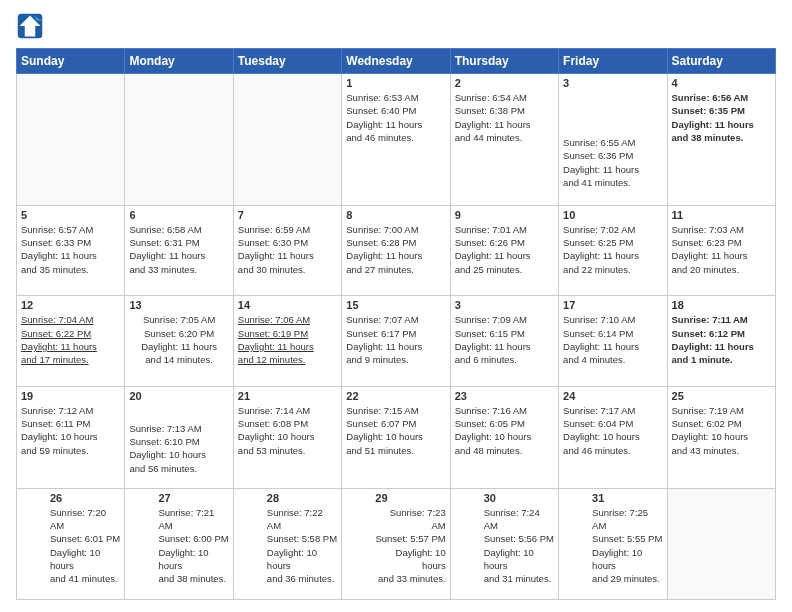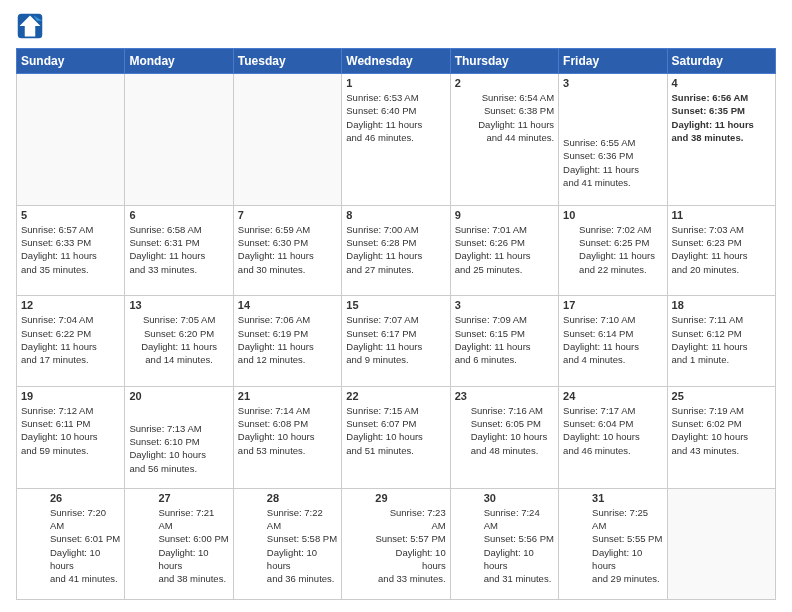--- a/index.html
+++ b/index.html
@@ -138,7 +138,7 @@
           </td>
           <td>
             <span class="day-num">2</span>
-            <div class="day-info" style="white-space: pre-line; text-align: right;">Sunrise: 6:54 AM
+            <div class="day-info" style="white-space: pre-line;">Sunrise: 6:54 AM
 Sunset: 6:38 PM
 Daylight: 11 hours
 and 44 minutes.</div>

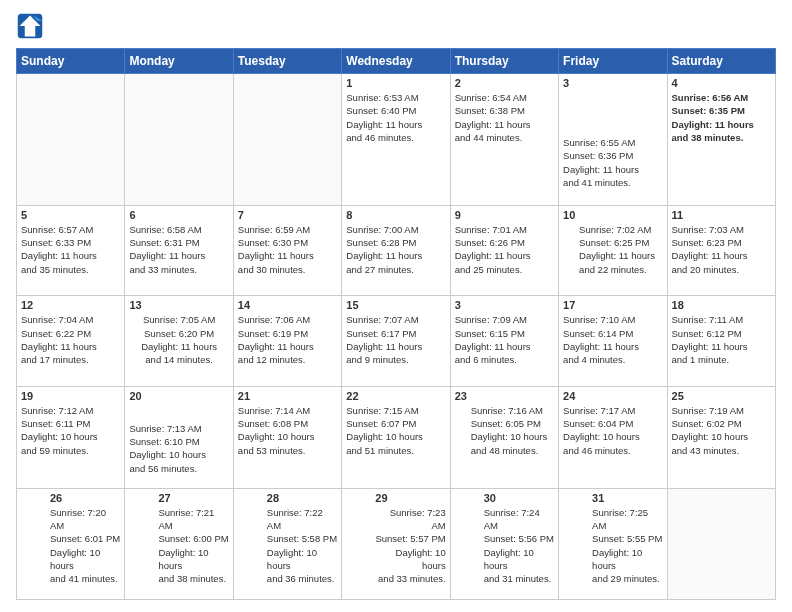--- a/index.html
+++ b/index.html
@@ -196,7 +196,7 @@
           </td>
           <td>
             <span class="day-num">10</span>
-            <div class="day-info" style="white-space: pre-line; margin-left: 16px;">Sunrise: 7:02 AM
+            <div class="day-info" style="white-space: pre-line;">Sunrise: 7:02 AM
 Sunset: 6:25 PM
 Daylight: 11 hours
 and 22 minutes.</div>

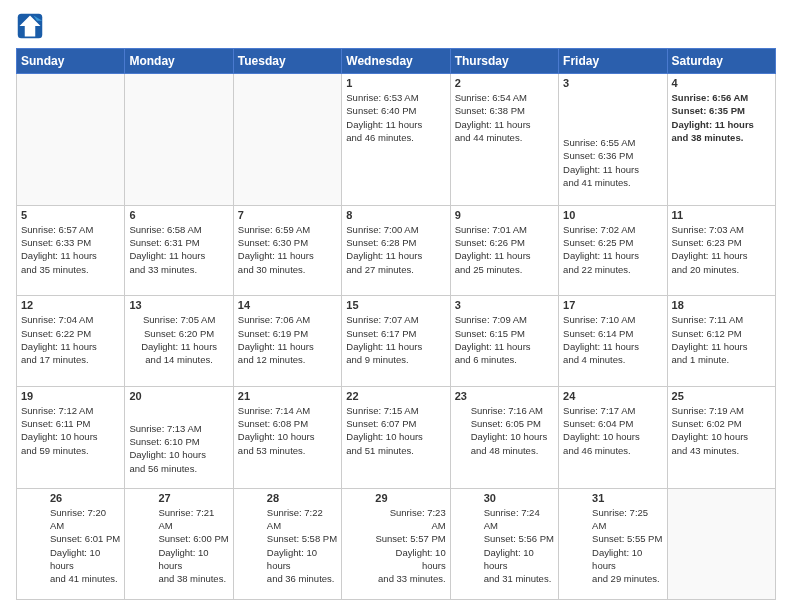--- a/index.html
+++ b/index.html
@@ -212,7 +212,7 @@
         <tr>
           <td>
             <span class="day-num">12</span>
-            <div class="day-info" style="white-space: pre-line;">Sunrise: 7:04 AM
+            <div class="day-info" style="white-space: pre-line; text-decoration: underline;">Sunrise: 7:04 AM
 Sunset: 6:22 PM
 Daylight: 11 hours
 and 17 minutes.</div>

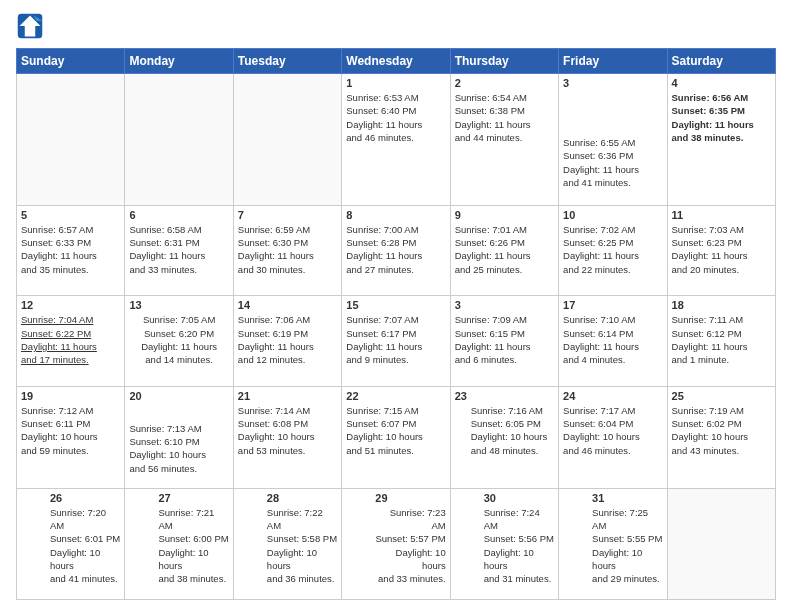--- a/index.html
+++ b/index.html
@@ -226,7 +226,7 @@
           </td>
           <td>
             <span class="day-num">14</span>
-            <div class="day-info" style="white-space: pre-line;">Sunrise: 7:06 AM
+            <div class="day-info" style="white-space: pre-line; text-decoration: underline;">Sunrise: 7:06 AM
 Sunset: 6:19 PM
 Daylight: 11 hours
 and 12 minutes.</div>

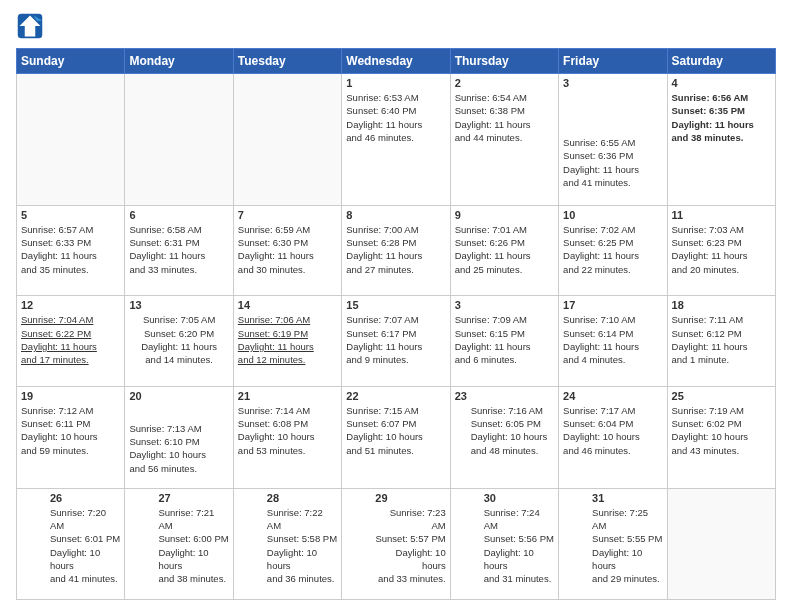--- a/index.html
+++ b/index.html
@@ -254,7 +254,7 @@
           </td>
           <td>
             <span class="day-num">18</span>
-            <div class="day-info" style="white-space: pre-line;">Sunrise: 7:11 AM
+            <div class="day-info" style="white-space: pre-line; font-weight: bold;">Sunrise: 7:11 AM
 Sunset: 6:12 PM
 Daylight: 11 hours
 and 1 minute.</div>

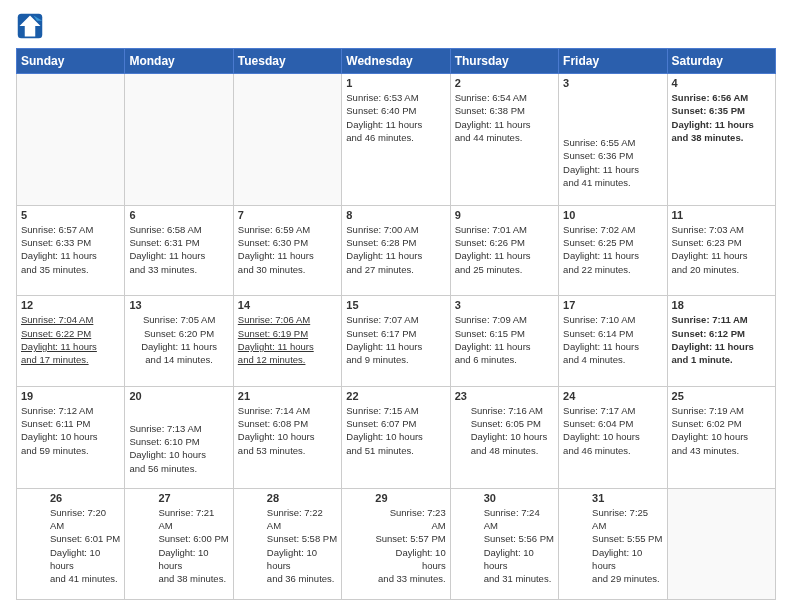--- a/index.html
+++ b/index.html
@@ -291,7 +291,7 @@
           </td>
           <td>
             <span class="day-num">23</span>
-            <div class="day-info" style="white-space: pre-line; margin-left: 16px;">Sunrise: 7:16 AM
+            <div class="day-info" style="white-space: pre-line;">Sunrise: 7:16 AM
 Sunset: 6:05 PM
 Daylight: 10 hours
 and 48 minutes.</div>

